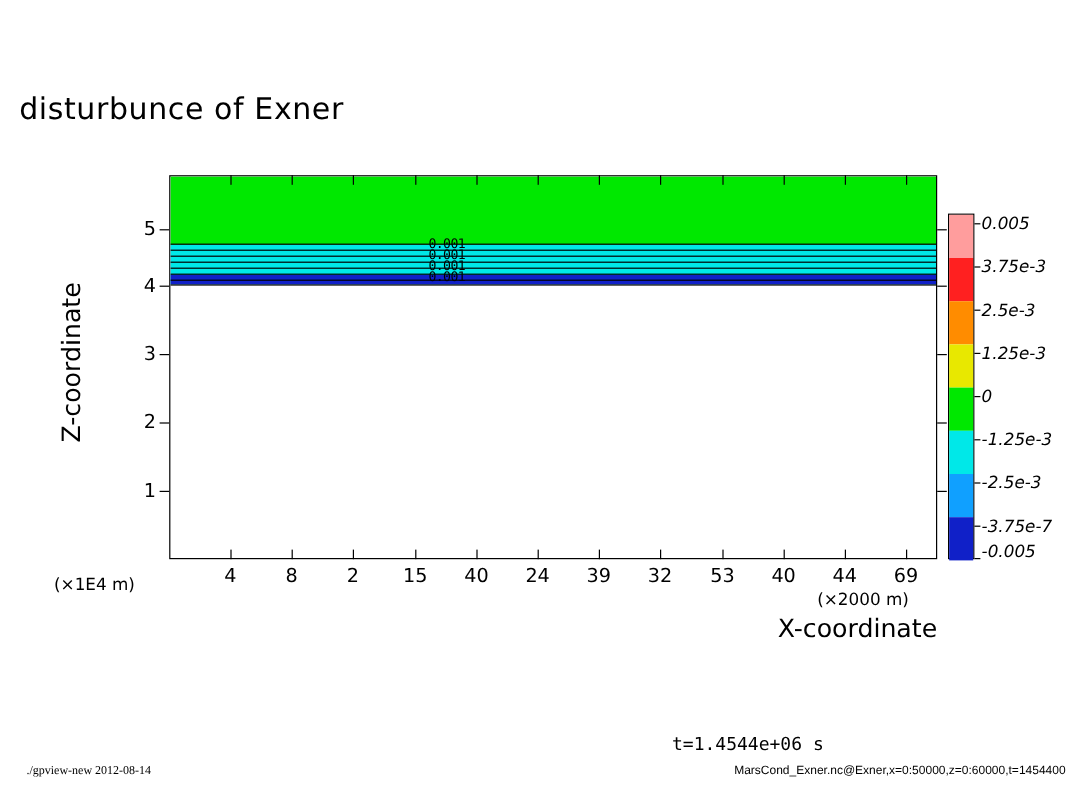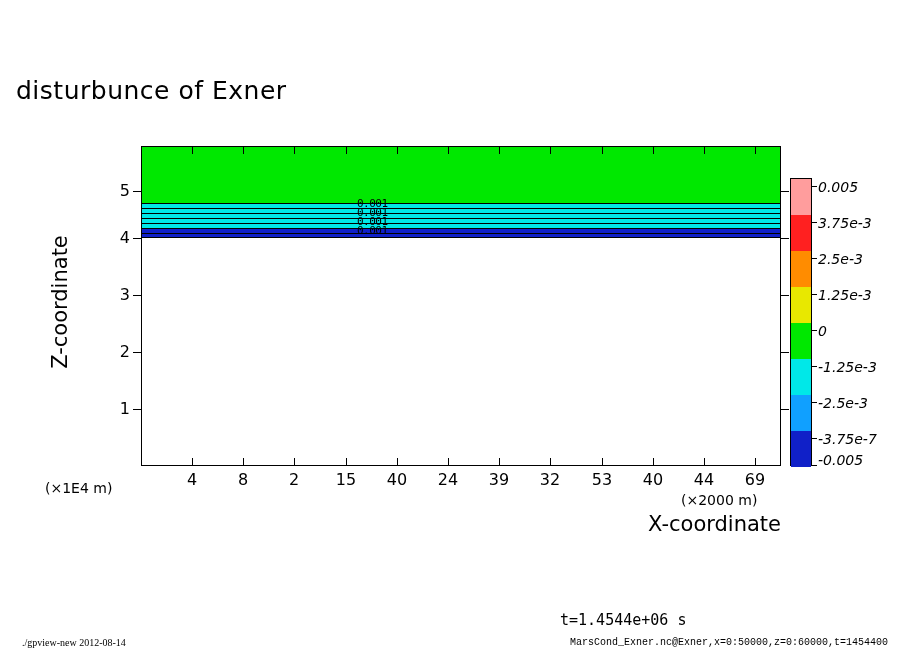--- a/index.html
+++ b/index.html
@@ -195,7 +195,7 @@
     right: 16px;
     top: 637px;
     font-size: 10px;
-    font-family: Liberation Mono, monospace;
+    font-family: Liberation Sans, sans-serif;
     text-align: right;
   }
 </style>

